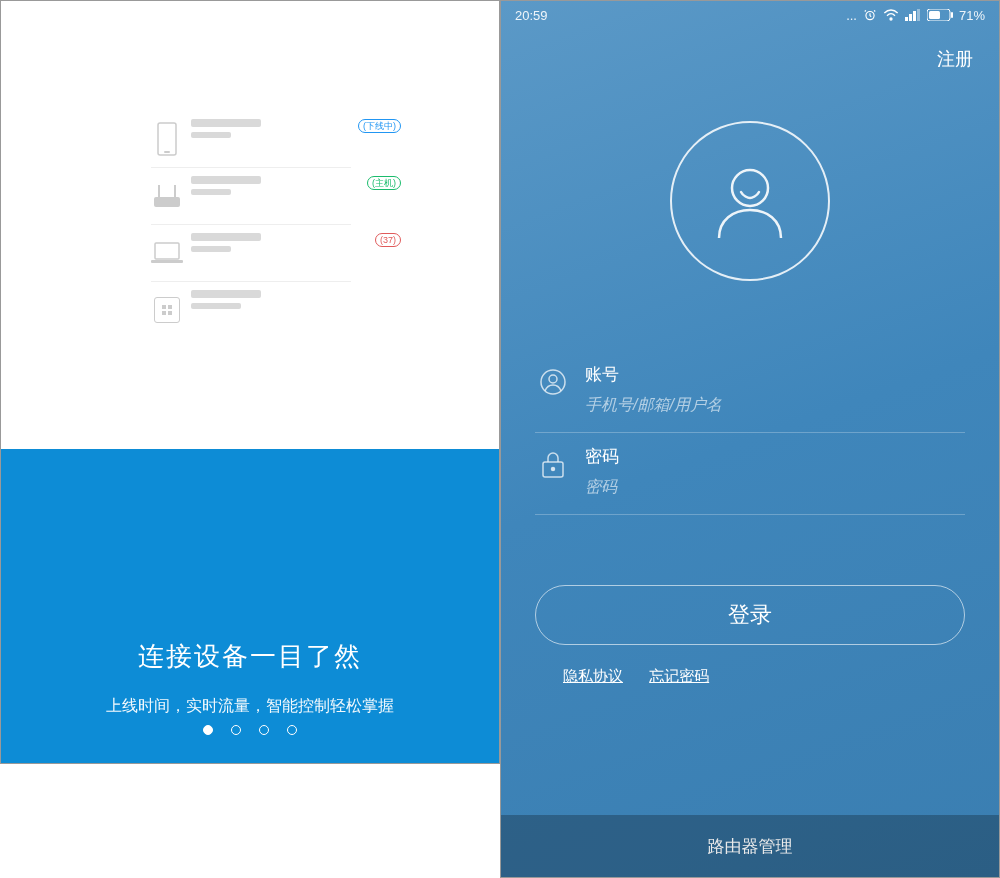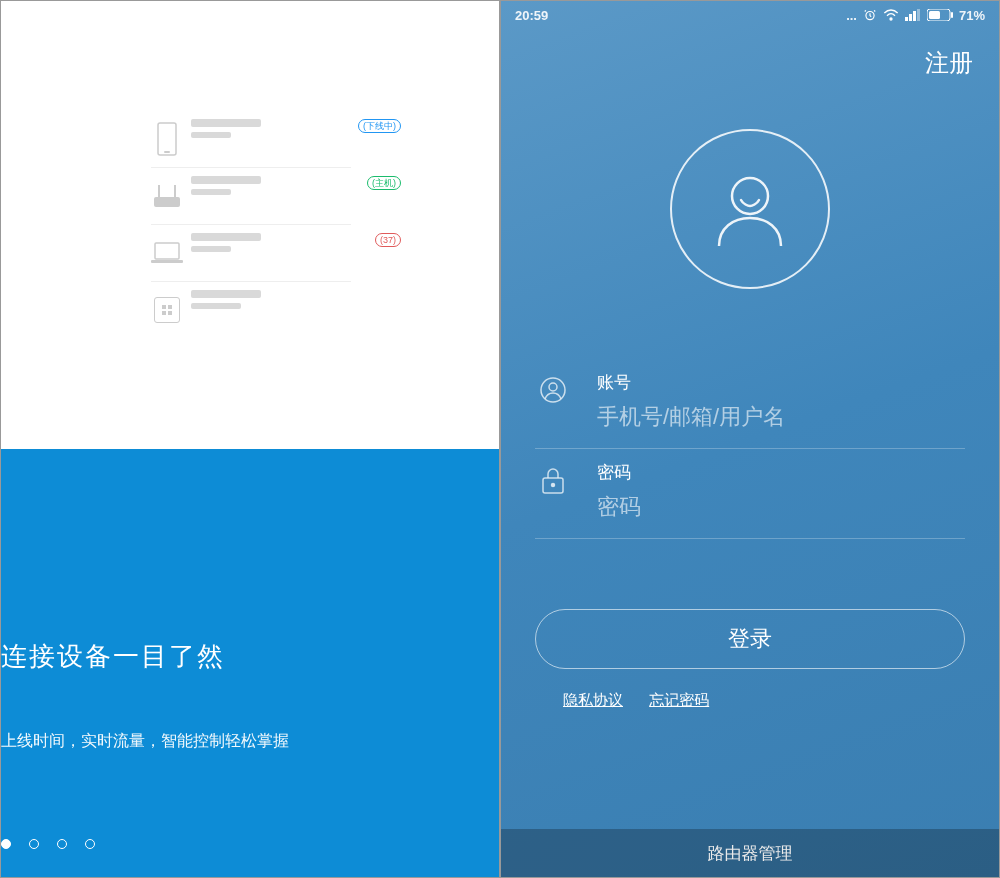--- a/index.html
+++ b/index.html
@@ -36,7 +36,7 @@
   .dot.active{background:#fff;}
   
   .right{ width:500px; height:878px; background:linear-gradient(160deg,#5b99c7 0%,#3f86bb 50%,#3a7eb1 100%); color:#fff; display:flex; flex-direction:column;}
-  .statusbar{height:28px;display:flex;align-items:center;justify-content:space-between;padding:9px 14px;font-size:13px;color:rgba(255,255,255,.9);font-weight:bold;}
+  .statusbar{height:28px;display:flex;align-items:center;justify-content:space-between;padding:9px 14px;font-size:13px;color:rgba(255,255,255,.9);}
   .sb-right{display:flex;align-items:center;gap:6px;}
   .topbar{text-align:right;padding:18px 26px 0 0;}
   .topbar a{font-size:24px;color:#fff;text-decoration:none;text-align:right;}

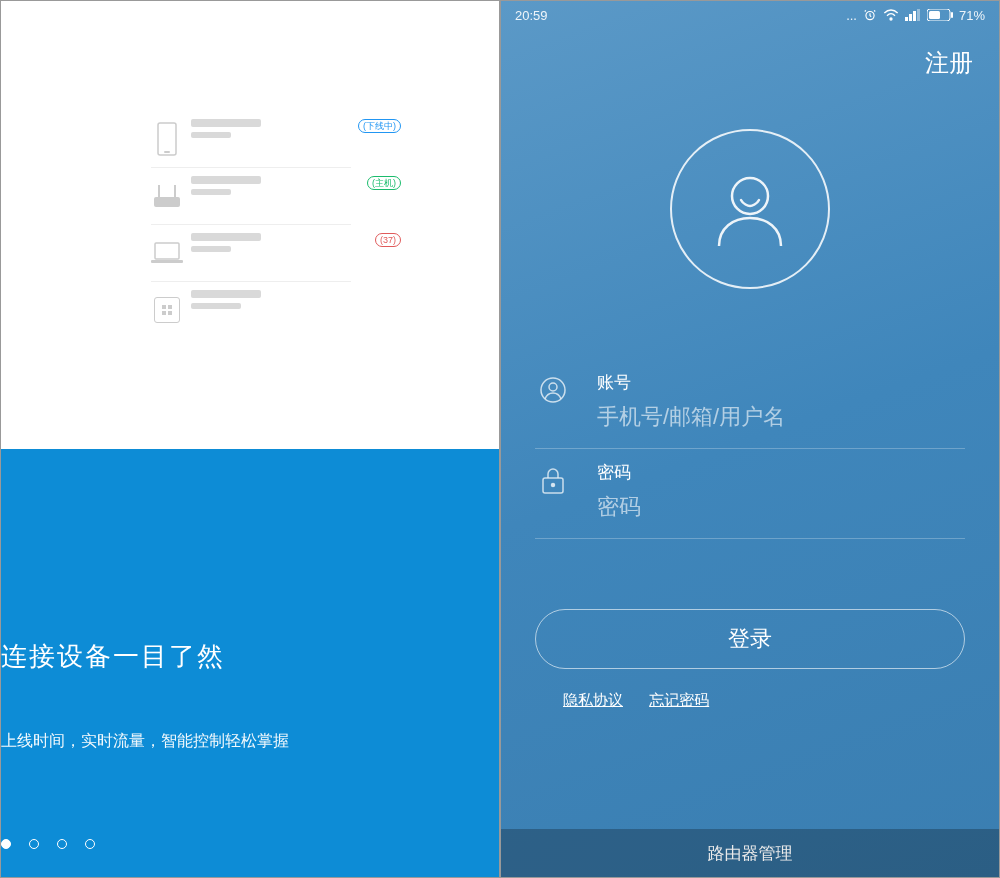--- a/index.html
+++ b/index.html
@@ -39,7 +39,7 @@
   .statusbar{height:28px;display:flex;align-items:center;justify-content:space-between;padding:9px 14px;font-size:13px;color:rgba(255,255,255,.9);}
   .sb-right{display:flex;align-items:center;gap:6px;}
   .topbar{text-align:right;padding:18px 26px 0 0;}
-  .topbar a{font-size:24px;color:#fff;text-decoration:none;text-align:right;}
+  .topbar a{font-size:18px;color:#fff;text-decoration:none;text-align:right;}
   .avatar-wrap{display:flex;justify-content:center;margin-top:50px;}
   .avatar{width:160px;height:160px;border:2px solid rgba(255,255,255,.85);border-radius:50%;display:flex;align-items:center;justify-content:center;}
   .form{margin-top:70px;padding:0 34px;}

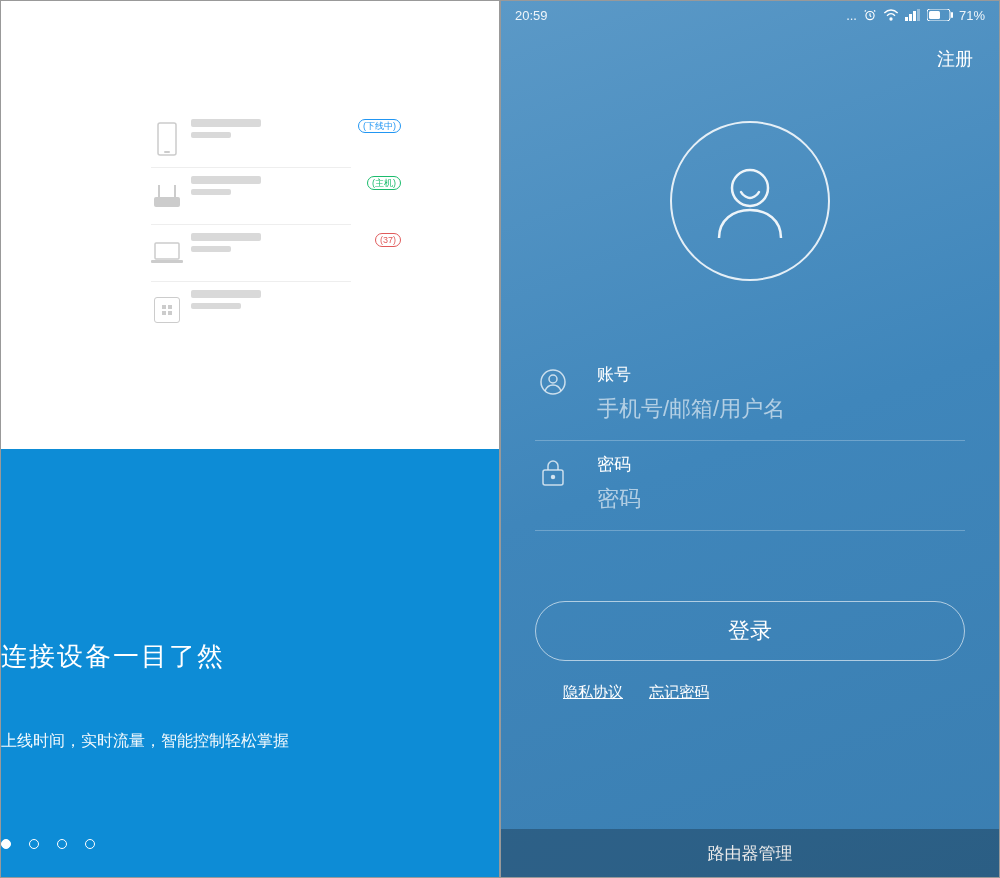--- a/index.html
+++ b/index.html
@@ -16,7 +16,7 @@
     overflow: hidden;
   }
   
-  .left { width: 500px; height: 878px; background: #fff; display:flex; flex-direction:column;}
+  .left { width: 500px; height: 764px; background: #fff; display:flex; flex-direction:column;}
   .left-top { flex: 0 0 448px; background:#fff; position:relative; }
   .device-list { position:absolute; top:110px; left:150px; width:200px; }
   .device-row { display:flex; align-items:flex-start; border-top:1px solid #eee; padding:8px 0; position:relative;}

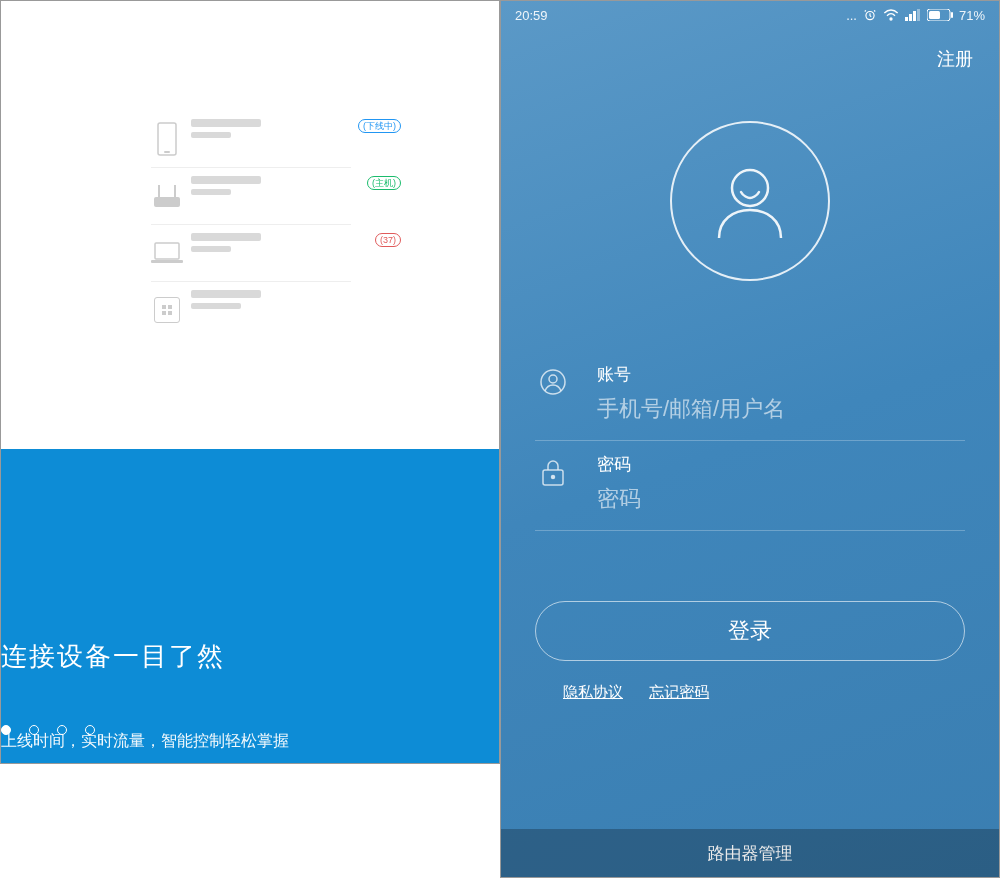--- a/index.html
+++ b/index.html
@@ -43,7 +43,7 @@
   .avatar-wrap{display:flex;justify-content:center;margin-top:50px;}
   .avatar{width:160px;height:160px;border:2px solid rgba(255,255,255,.85);border-radius:50%;display:flex;align-items:center;justify-content:center;}
   .form{margin-top:70px;padding:0 34px;}
-  .field{display:flex;align-items:flex-start;border-bottom:1px solid rgba(255,255,255,.25);padding:12px 0 18px;gap:12px;}
+  .field{display:flex;align-items:flex-start;border-bottom:1px solid rgba(255,255,255,.25);padding:12px 0 18px;}
   .field .ficon{width:36px;display:flex;align-items:center;justify-content:center;opacity:.85;padding-top:6px;}
   .fbody{flex:1;margin-left:14px;}
   .flabel{font-size:17px;color:#fff;}

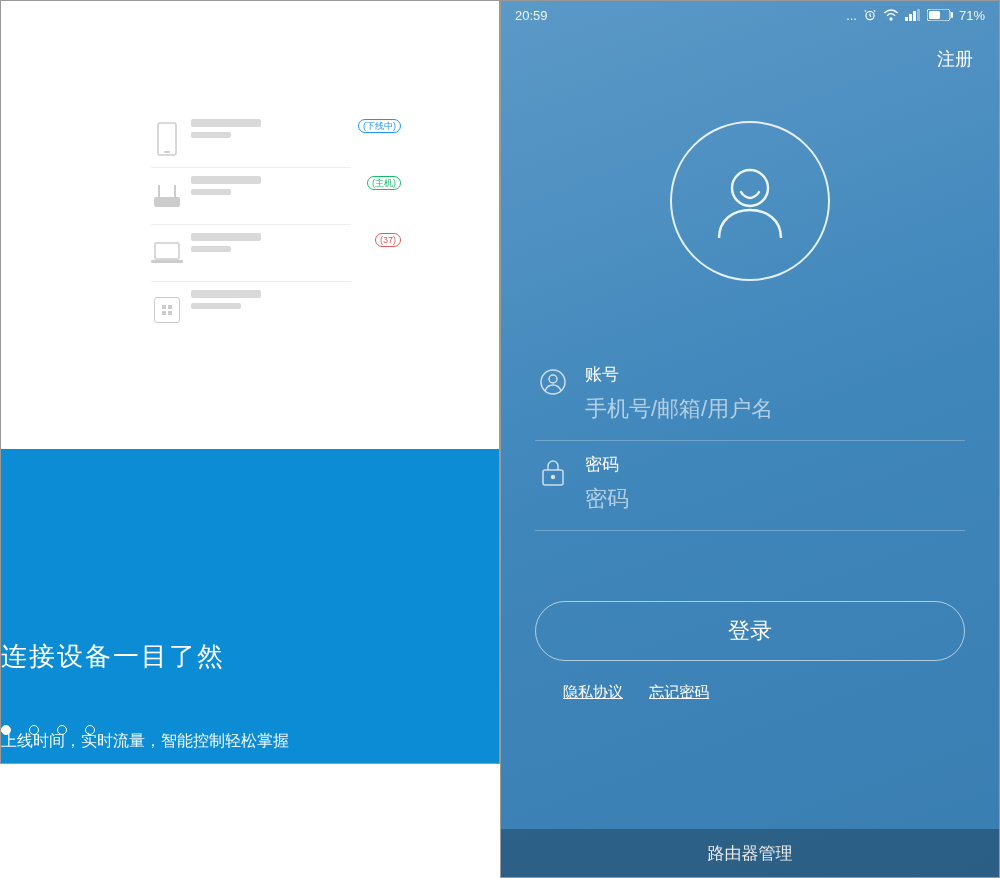--- a/index.html
+++ b/index.html
@@ -47,7 +47,7 @@
   .field .ficon{width:36px;display:flex;align-items:center;justify-content:center;opacity:.85;padding-top:6px;}
   .fbody{flex:1;margin-left:14px;}
   .flabel{font-size:17px;color:#fff;}
-  .finput{margin-top:10px;font-size:22px;color:rgba(255,255,255,.6);background:transparent;border:none;width:100%;outline:none;}
+  .finput{margin-top:10px;font-size:16px;color:rgba(255,255,255,.6);background:transparent;border:none;width:100%;outline:none;font-style:italic;}
   .finput::placeholder{color:rgba(255,255,255,.6);}
   .login-btn{margin:70px 34px 0;border:1px solid rgba(255,255,255,.6);border-radius:32px;height:60px;display:flex;align-items:center;justify-content:center;font-size:22px;cursor:pointer;}
   .links{margin:22px 40px 0;text-align:left;font-size:15px;}

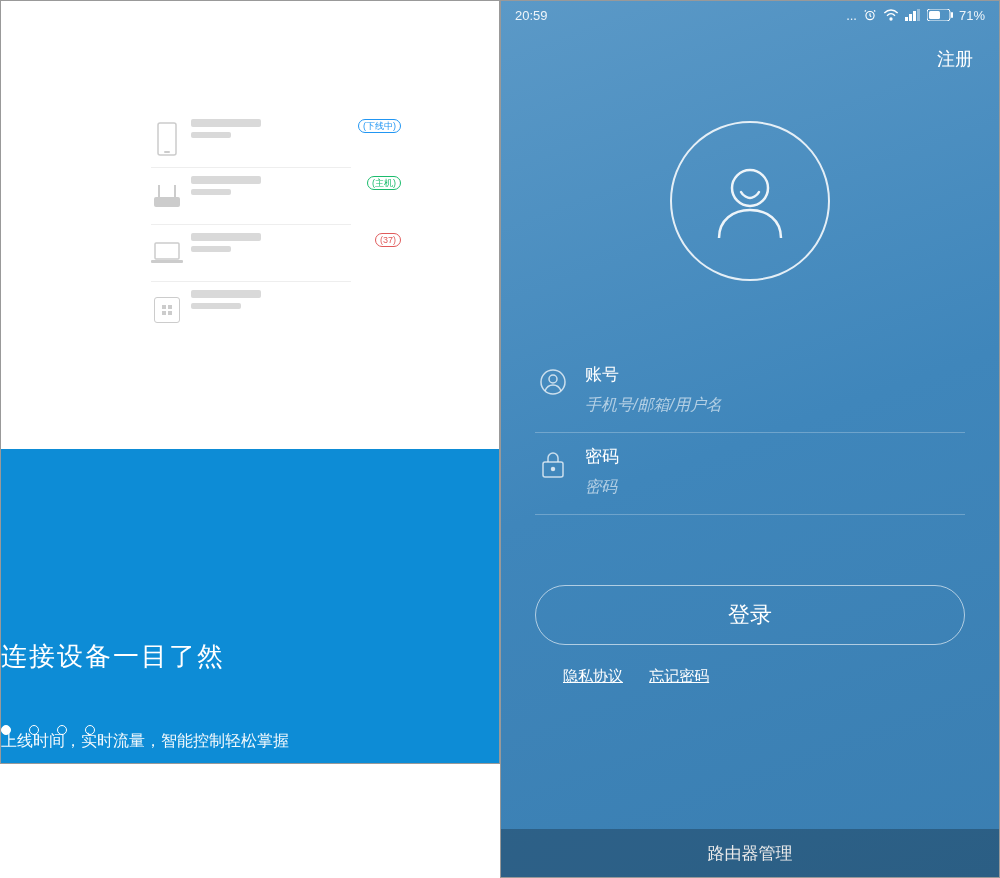--- a/index.html
+++ b/index.html
@@ -28,7 +28,7 @@
   .tag { position:absolute; right:-50px; top:8px; font-size:9px; border:1px solid currentColor; border-radius:8px; padding:0 4px; line-height:12px;}
   .tag.blue{color:#2196f3;} .tag.green{color:#1abc6c;text-align:center;} .tag.red{color:#e05a5a;}
   .app-icon {width:26px;height:26px;border:1px solid #ccc;border-radius:3px;display:flex;align-items:center;justify-content:center;font-size:8px;color:#ccc;}
-  .left-bottom { flex:1; background:#0d8cd6; color:#fff; display:flex; flex-direction:column; justify-content:flex-start; padding-top:190px; position:relative;gap:23px;}
+  .left-bottom { flex:1; background:#0d8cd6; color:#fff; display:flex; flex-direction:column; align-items:center; justify-content:flex-start; padding-top:190px; position:relative;}
   .ob-title{font-size:26px; font-weight:400; letter-spacing:2px;}
   .ob-sub{font-size:16px; margin-top:34px; opacity:.95;}
   .dots{position:absolute; bottom:28px; display:flex; gap:18px;}

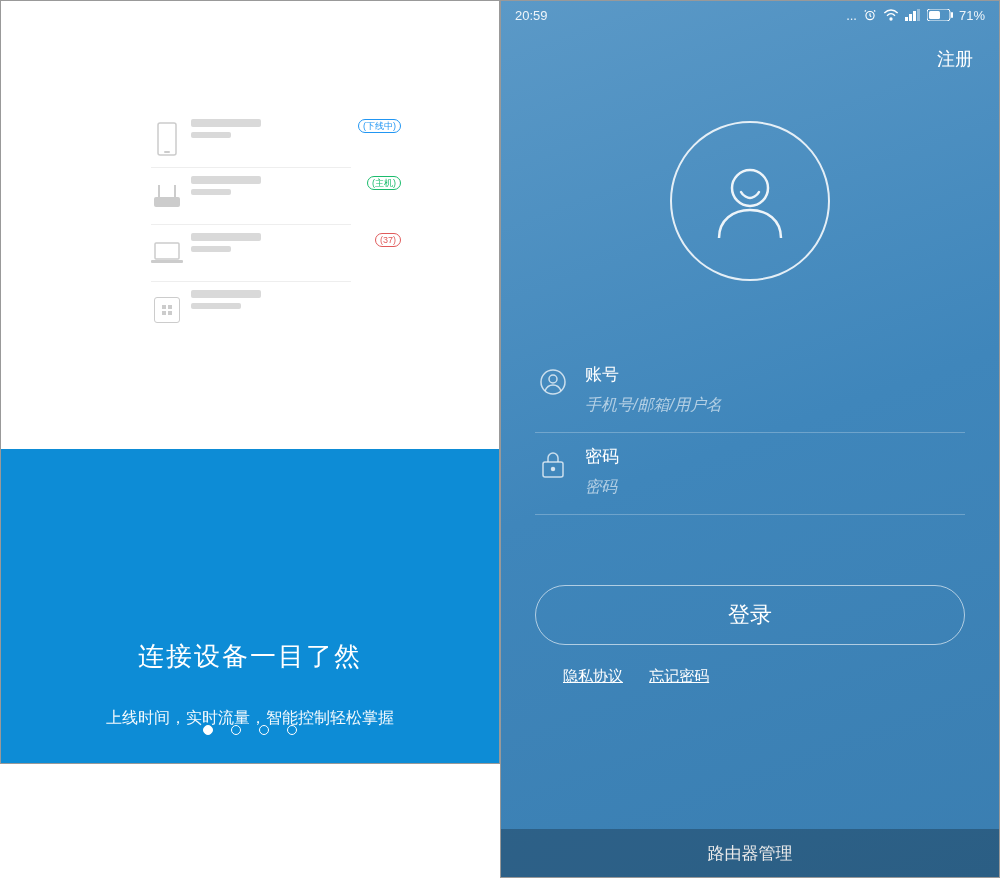--- a/index.html
+++ b/index.html
@@ -30,7 +30,7 @@
   .app-icon {width:26px;height:26px;border:1px solid #ccc;border-radius:3px;display:flex;align-items:center;justify-content:center;font-size:8px;color:#ccc;}
   .left-bottom { flex:1; background:#0d8cd6; color:#fff; display:flex; flex-direction:column; align-items:center; justify-content:flex-start; padding-top:190px; position:relative;}
   .ob-title{font-size:26px; font-weight:400; letter-spacing:2px;}
-  .ob-sub{font-size:16px; margin-top:34px; opacity:.95;}
+  .ob-sub{font-size:16px; margin-top:22px; opacity:.95;}
   .dots{position:absolute; bottom:28px; display:flex; gap:18px;}
   .dot{width:10px;height:10px;border-radius:50%;border:1px solid #fff;}
   .dot.active{background:#fff;}

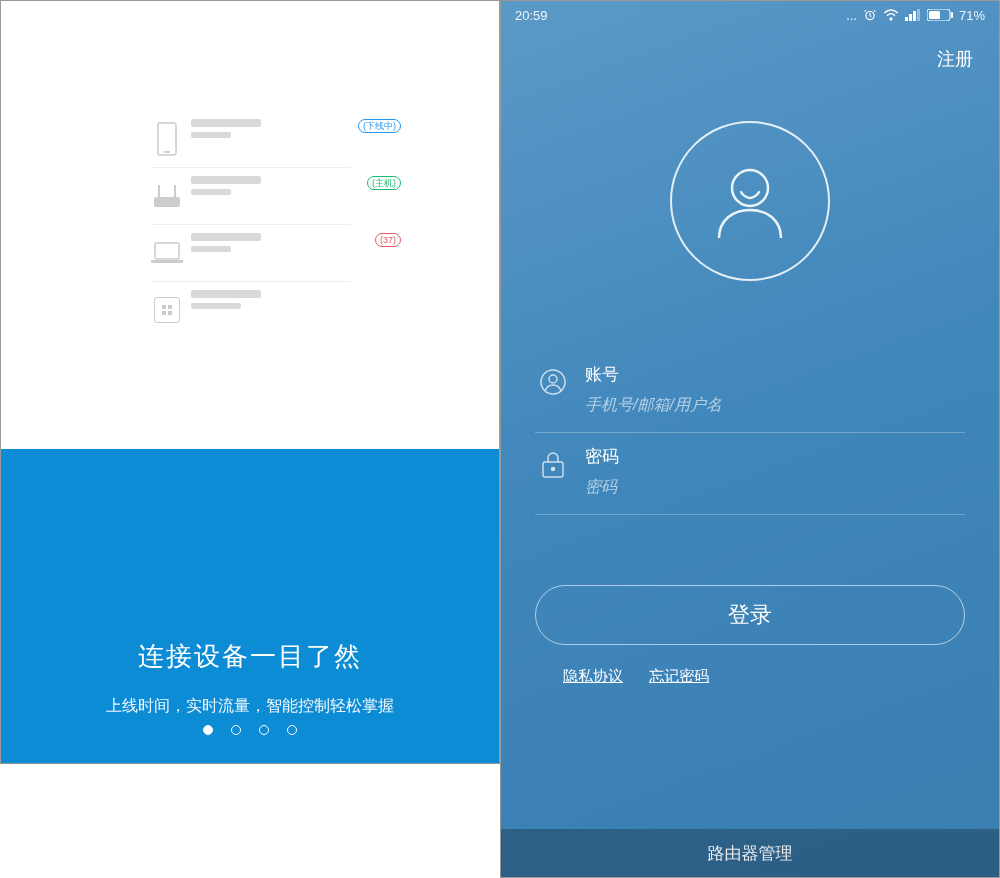--- a/index.html
+++ b/index.html
@@ -52,7 +52,7 @@
   .login-btn{margin:70px 34px 0;border:1px solid rgba(255,255,255,.6);border-radius:32px;height:60px;display:flex;align-items:center;justify-content:center;font-size:22px;cursor:pointer;}
   .links{margin:22px 40px 0;text-align:left;font-size:15px;}
   .links a{color:#fff;text-decoration:underline;margin-left:22px;}
-  .bottombar{margin-top:auto;display:flex;height:48px;background:rgba(0,0,0,.25);}
+  .bottombar{margin-top:auto;display:flex;height:62px;background:rgba(0,0,0,.25);}
   .bottombar .bb{flex:1;display:flex;align-items:center;justify-content:center;font-size:17px;color:#eaeaea;cursor:pointer;}
   .bb+.bb{border-left:1px solid rgba(255,255,255,.12);}
   

